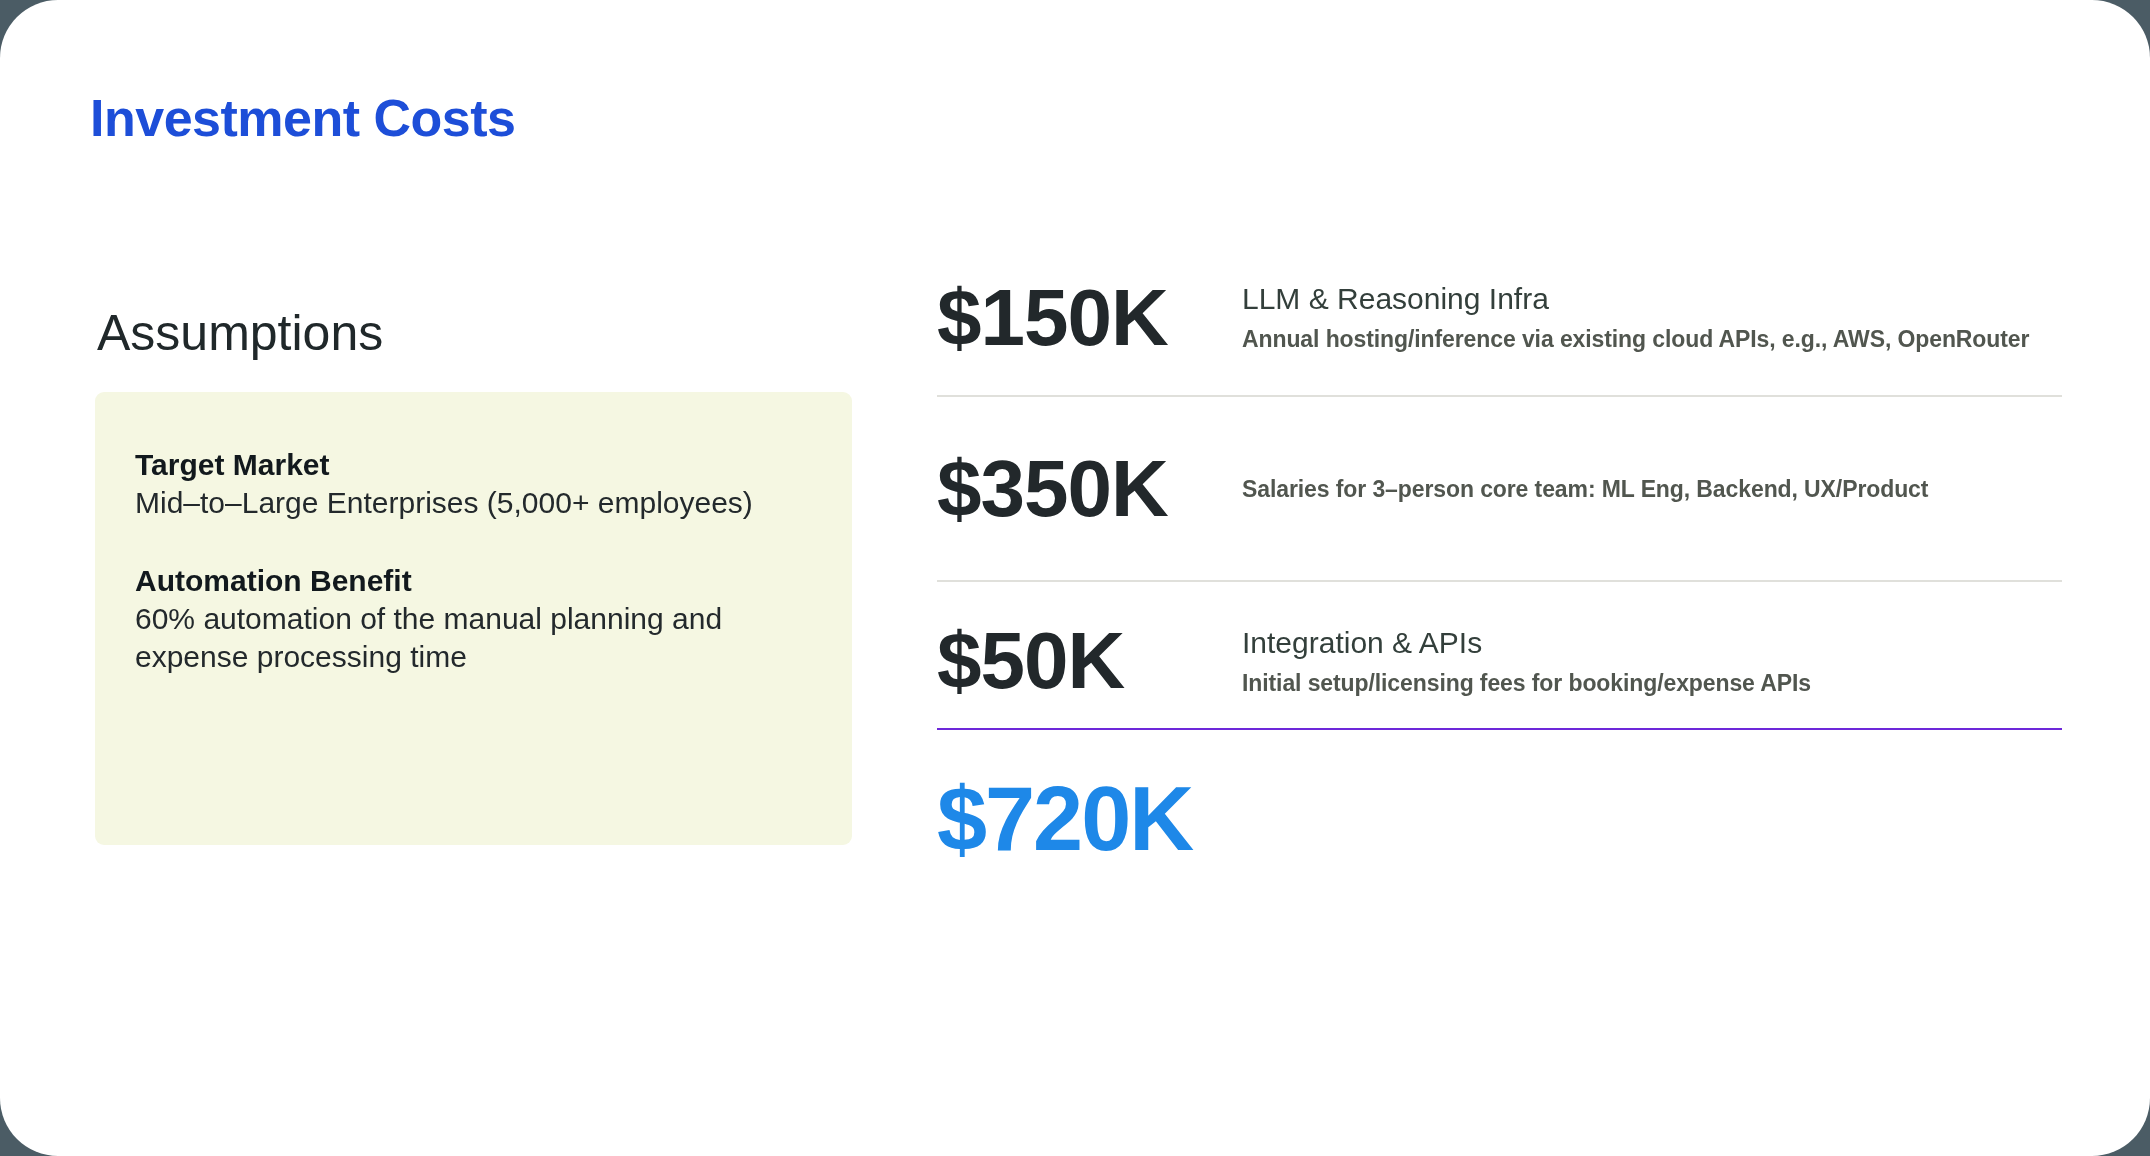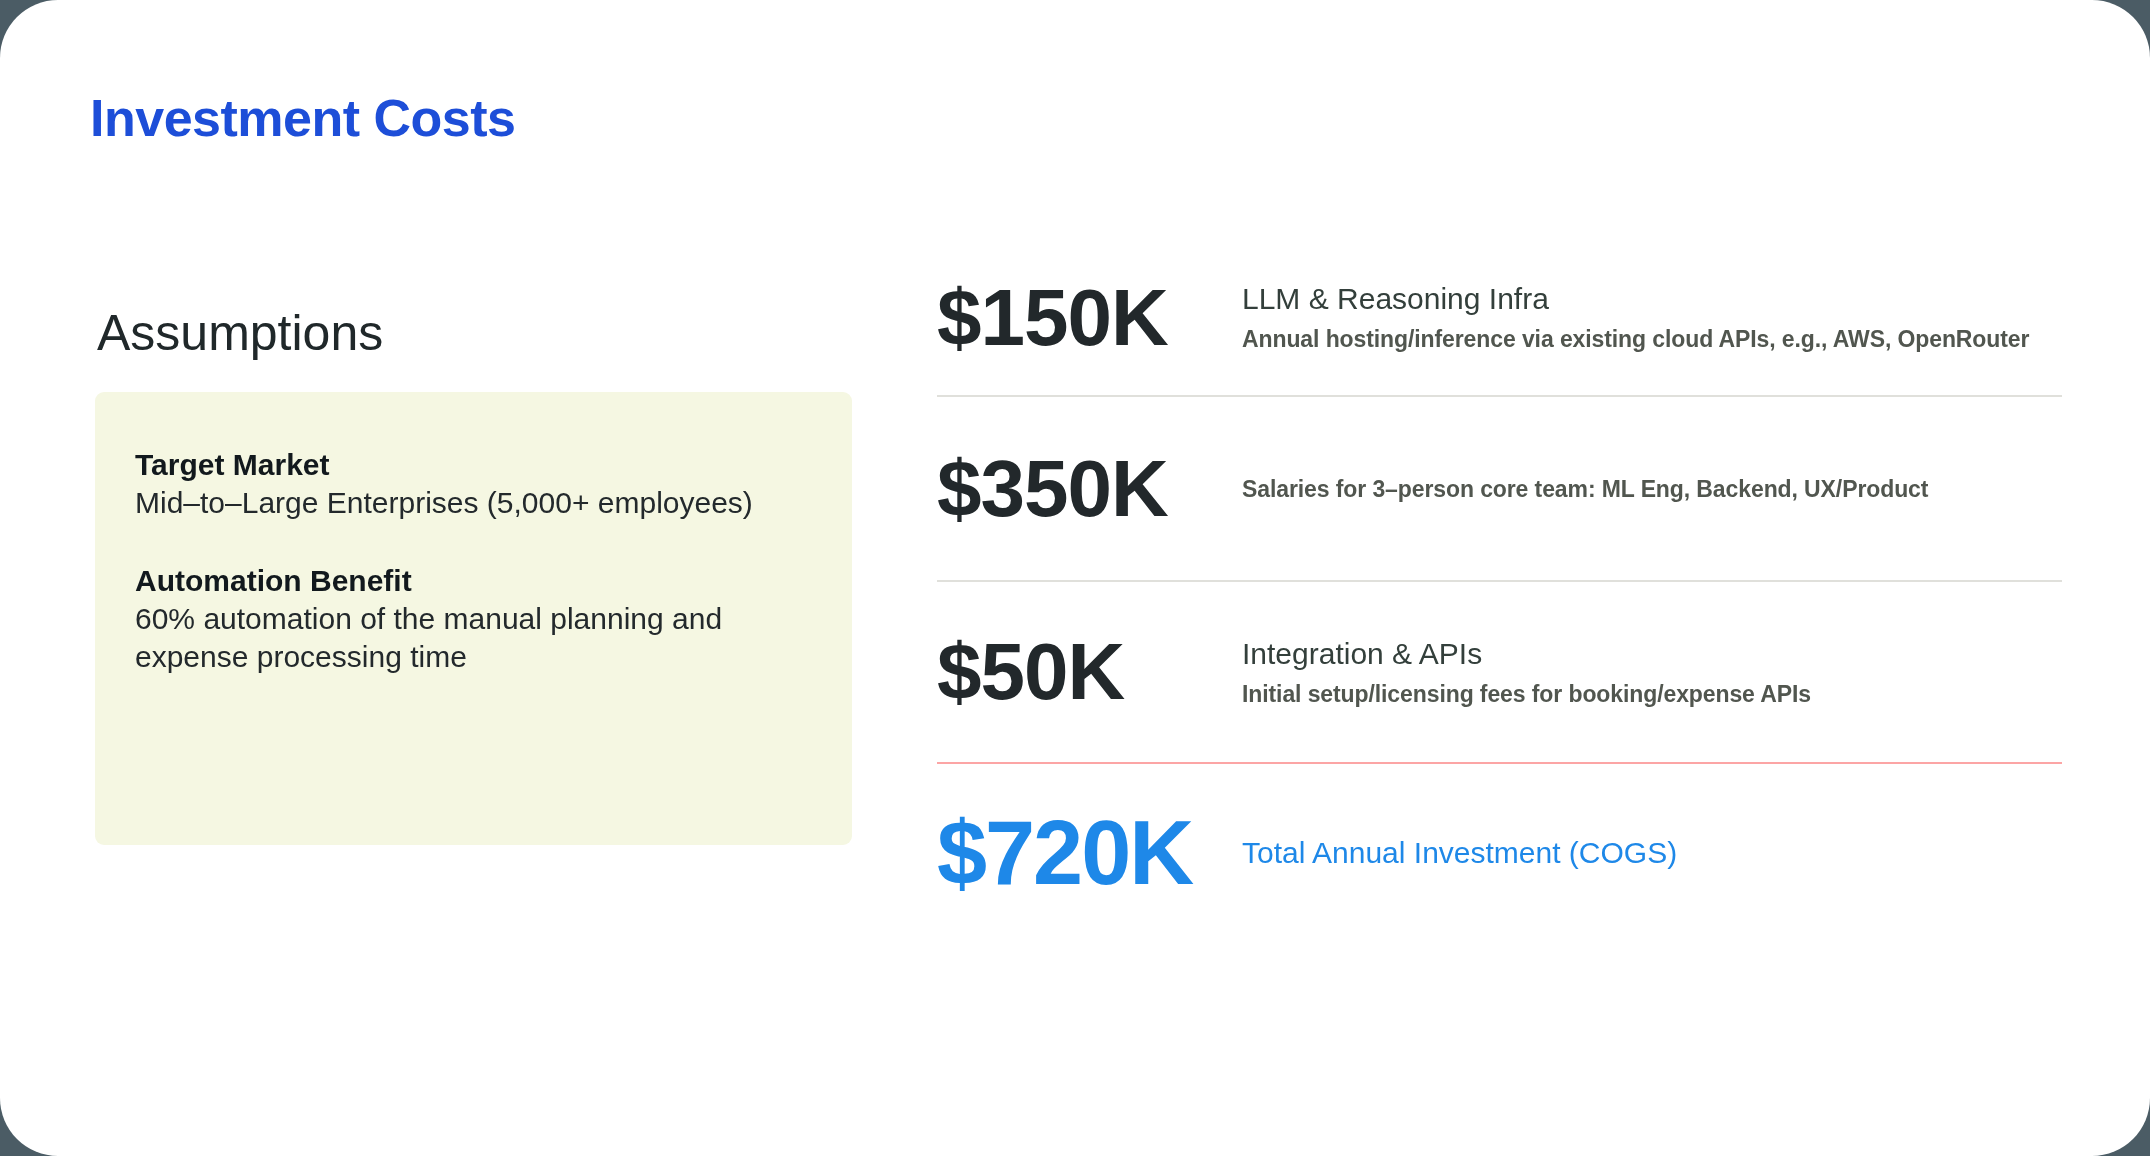--- a/index.html
+++ b/index.html
@@ -52,7 +52,7 @@
   }
   .cost-row.r1{height:157px;border-bottom:2px solid #E0E0DB;}
   .cost-row.r2{height:185px;border-bottom:2px solid #E0E0DB;}
-  .cost-row.r3{height:182px;border-bottom:2px solid #fca5a5;}
+  .cost-row.r3{height:136px;border-bottom:2px solid #6d28d9;margin-top:12px;}
   .cost-row.r4{height:178px;}
   .cost-amount{
     flex:0 0 305px;

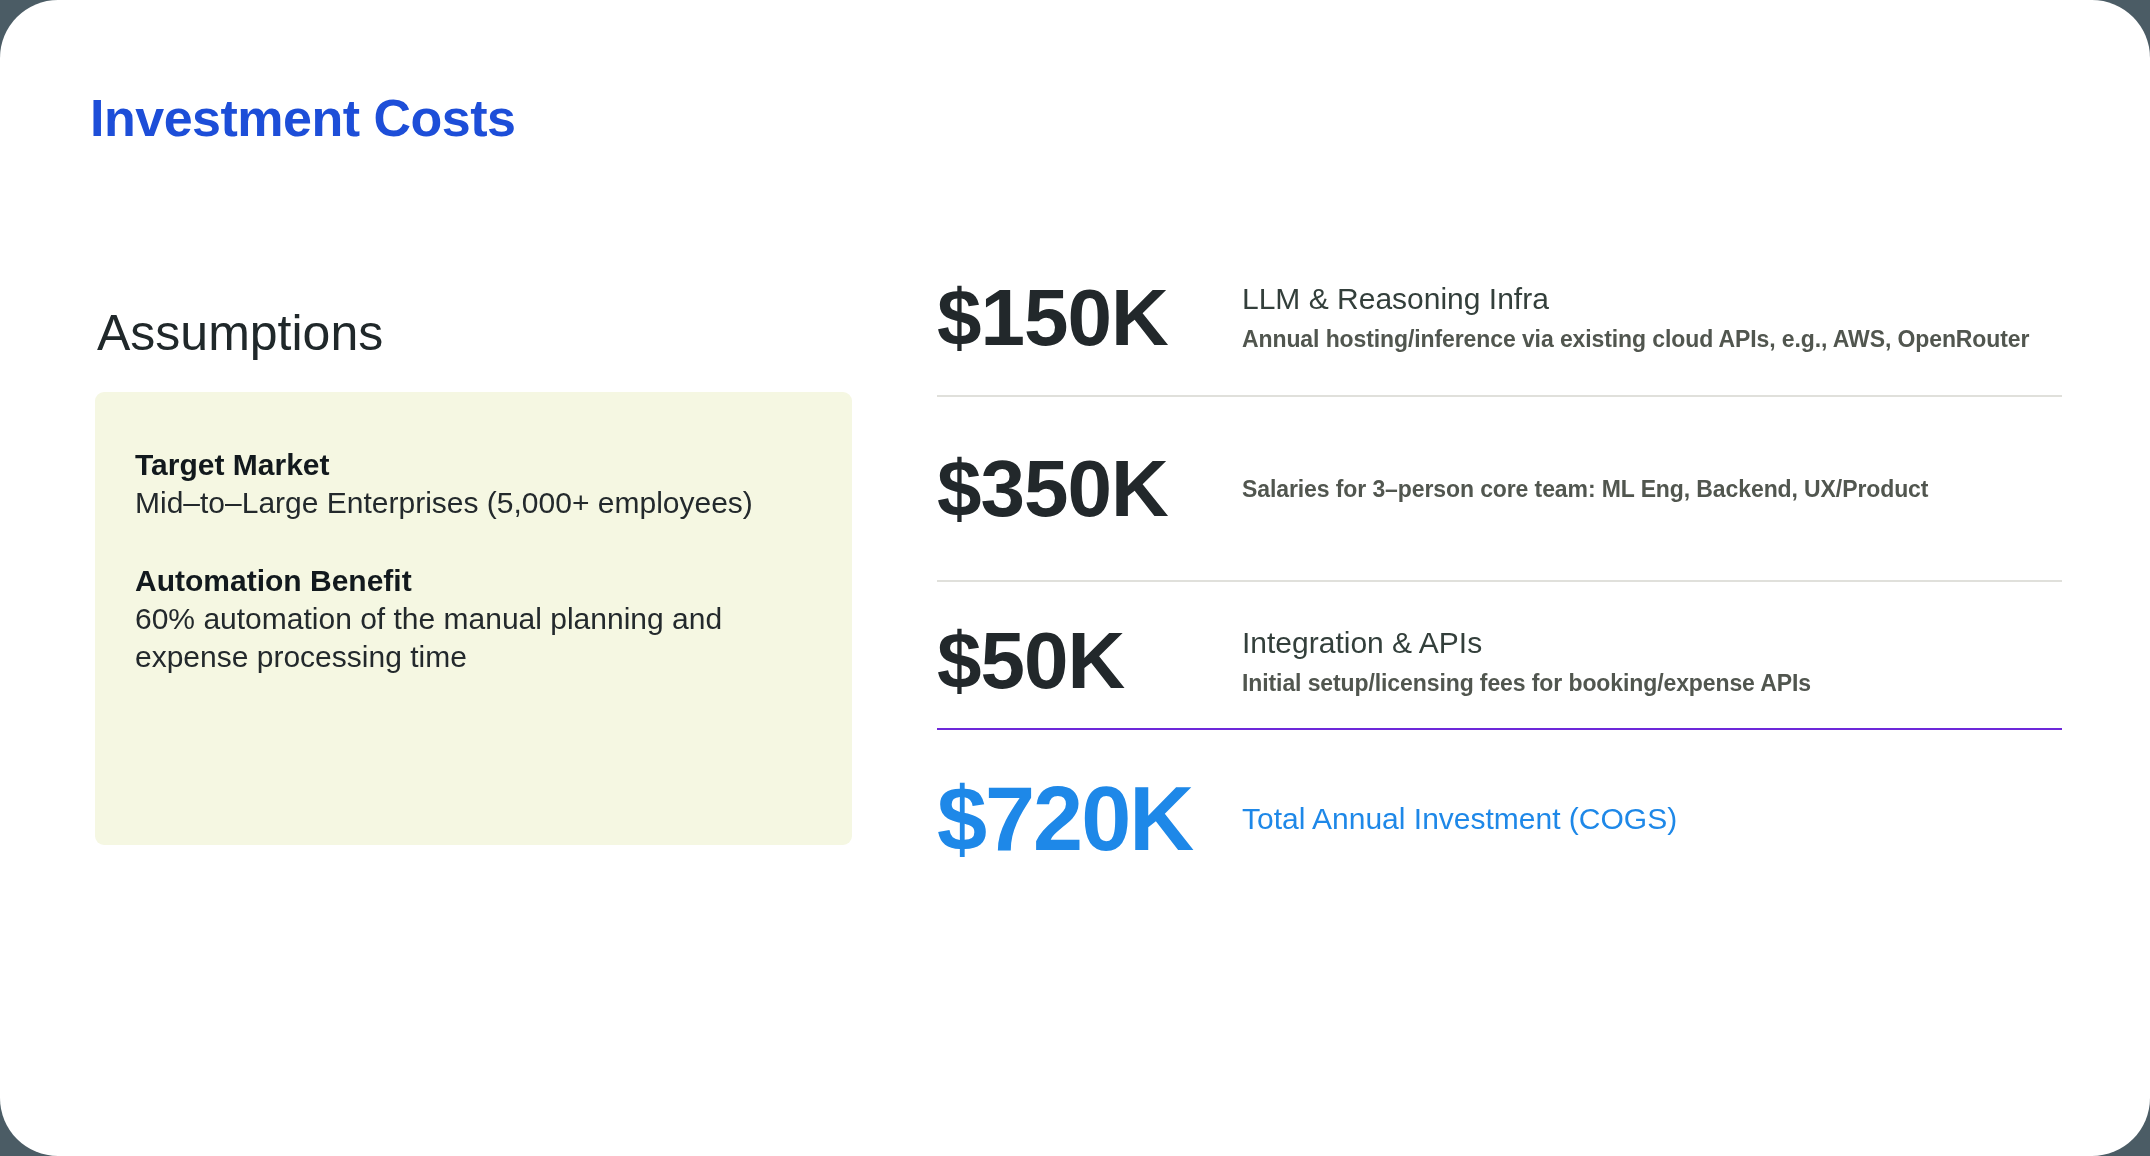--- a/index.html
+++ b/index.html
@@ -130,9 +130,6 @@
 
       <div class="cost-row r4">
         <div class="total-amount">$720K</div>
-        <div class="cost-text">
-          <div class="total-label">Total Annual Investment (COGS)</div>
-        </div>
       </div>
 
     </div>

